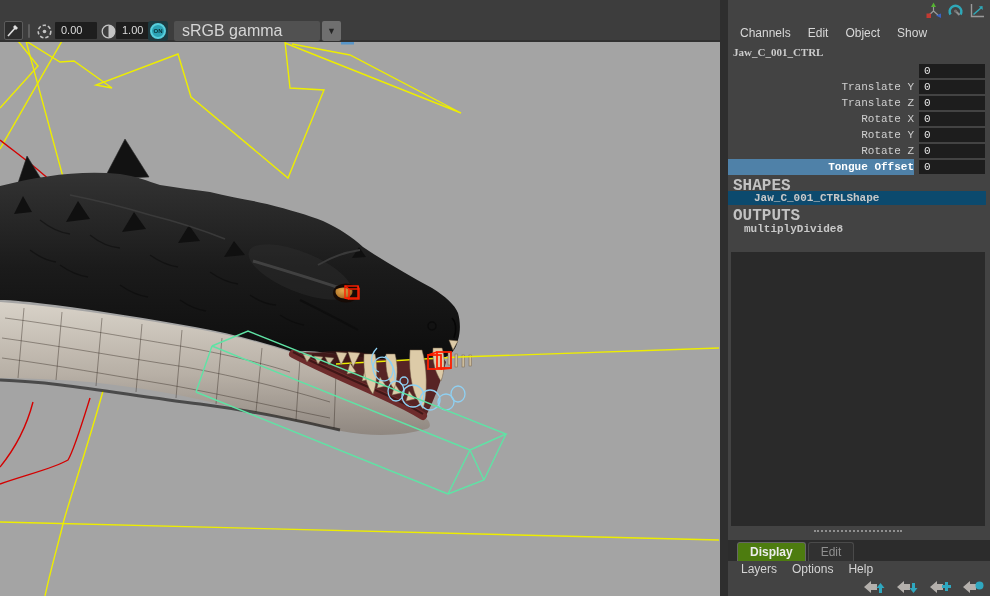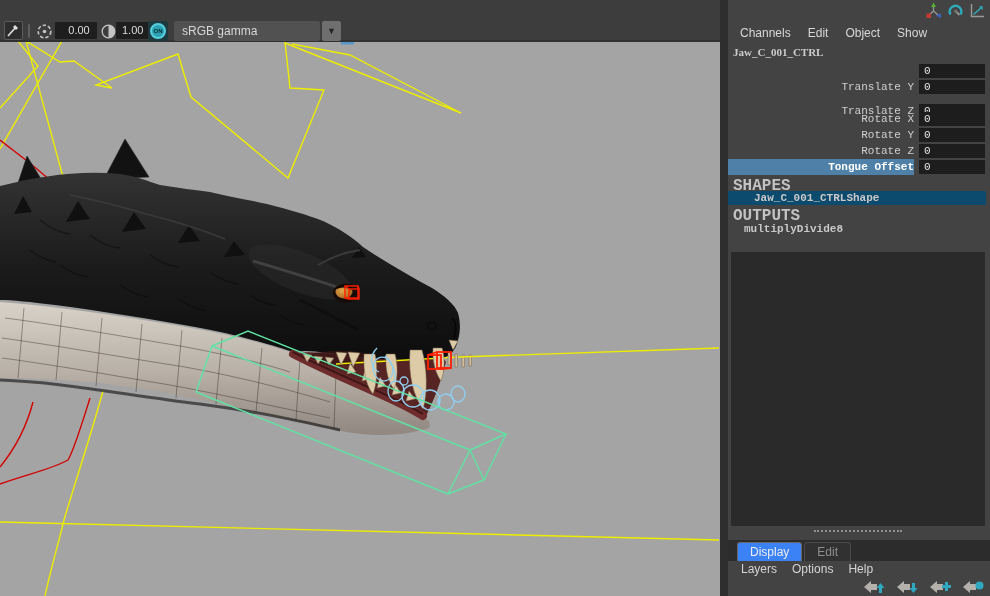--- a/index.html
+++ b/index.html
@@ -79,7 +79,7 @@
         <circle cx="8.5" cy="8.5" r="6.3" fill="none" stroke="#c4c4c4" stroke-width="1.6" stroke-dasharray="3.4 2"></circle>
         <circle cx="8.5" cy="8.5" r="1.8" fill="#c4c4c4"></circle>
       </svg>
-      <div class="tb-field" style="left:55px;text-align:center;">0.00</div>
+      <div class="tb-field" style="left:55px;">0.00</div>
       <svg class="tb-ico" style="left:100px;">
         <circle cx="8.5" cy="8.5" r="6.3" fill="none" stroke="#c4c4c4" stroke-width="1.3"></circle>
         <path d="M8.5,2.2 A6.3,6.3 0 0 1 8.5,14.8 Z" fill="#c4c4c4"></path>

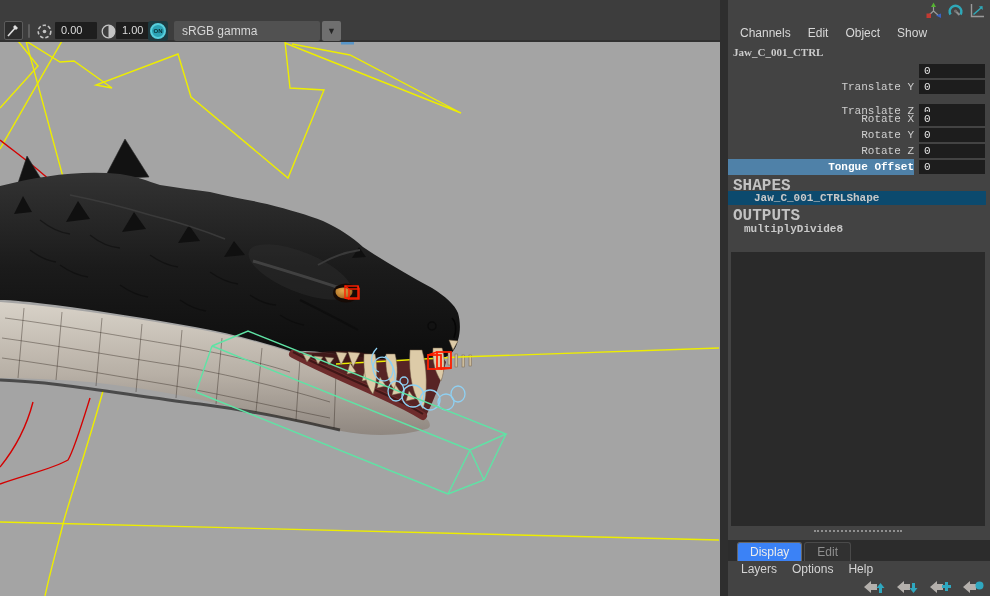--- a/index.html
+++ b/index.html
@@ -21,7 +21,7 @@
              box-sizing:border-box;color:#062e34;font-size:6px;font-weight:bold;
              display:flex;align-items:center;justify-content:center;}
   #cs-dropdown{position:absolute;left:174px;top:21px;width:146px;height:20px;background:#515151;
-               color:#d6d6d6;font-size:12px;line-height:20px;padding-left:8px;
+               color:#d6d6d6;font-size:16px;line-height:20px;padding-left:8px;
                box-sizing:border-box;border-radius:2px;}
   #cs-arrow{position:absolute;left:322px;top:21px;width:19px;height:20px;background:#6f6f6f;
             border-radius:2px;color:#242424;font-size:9px;text-align:center;line-height:20px;}

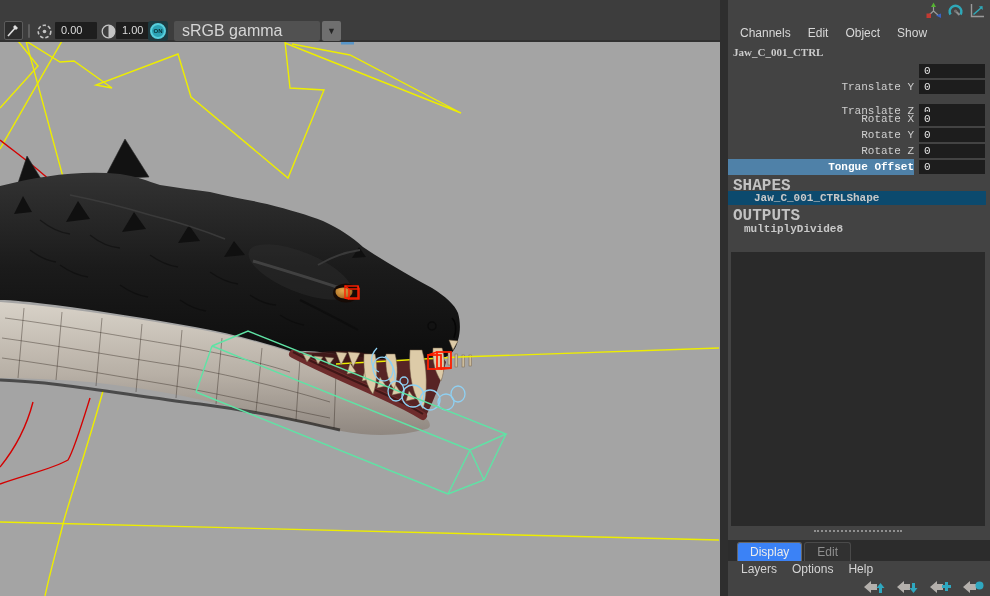--- a/index.html
+++ b/index.html
@@ -293,7 +293,7 @@
           <div class="cb-label">Translate Y</div>
           <div class="cb-value">0</div>
         </div>
-        <div class="cb-row" style="top: 95px; margin-top: 8px;">
+        <div class="cb-row" style="top: 95px;">
           <div class="cb-label">Translate Z</div>
           <div class="cb-value">0</div>
         </div>

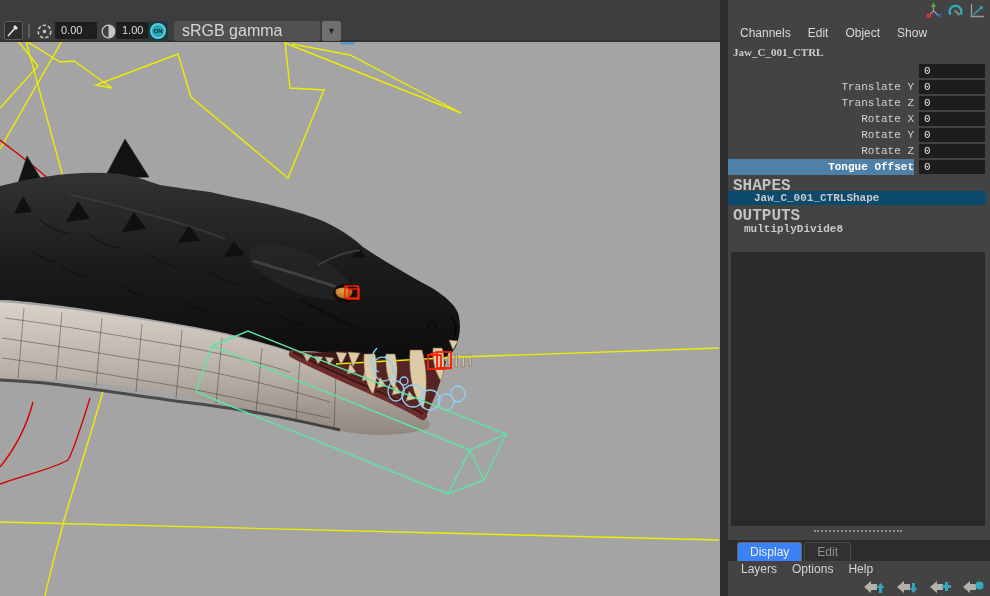--- a/index.html
+++ b/index.html
@@ -56,7 +56,7 @@
           display:flex;align-items:flex-end;padding-left:9px;box-sizing:border-box;gap:2px;}
   .tab{height:18px;line-height:18px;padding:0 12px;font-size:12px;border:1px solid #4a4a4a;
        border-bottom:none;border-radius:3px 3px 0 0;background:#313131;color:#8f8f8f;}
-  .tab.active{background:#3b82f6;border-color:#666;color:#ececec;}
+  .tab.active{background:#4d7c0f;border-color:#666;color:#ececec;font-weight:bold;}
   #panel-menu{position:absolute;left:13px;top:562px;display:flex;gap:15px;font-size:12px;color:#d4d4d4;align-items:flex-end;}
   #layer-btns{position:absolute;right:5px;top:579px;display:flex;gap:10px;}
   .layer-btn{width:23px;height:15px;}

